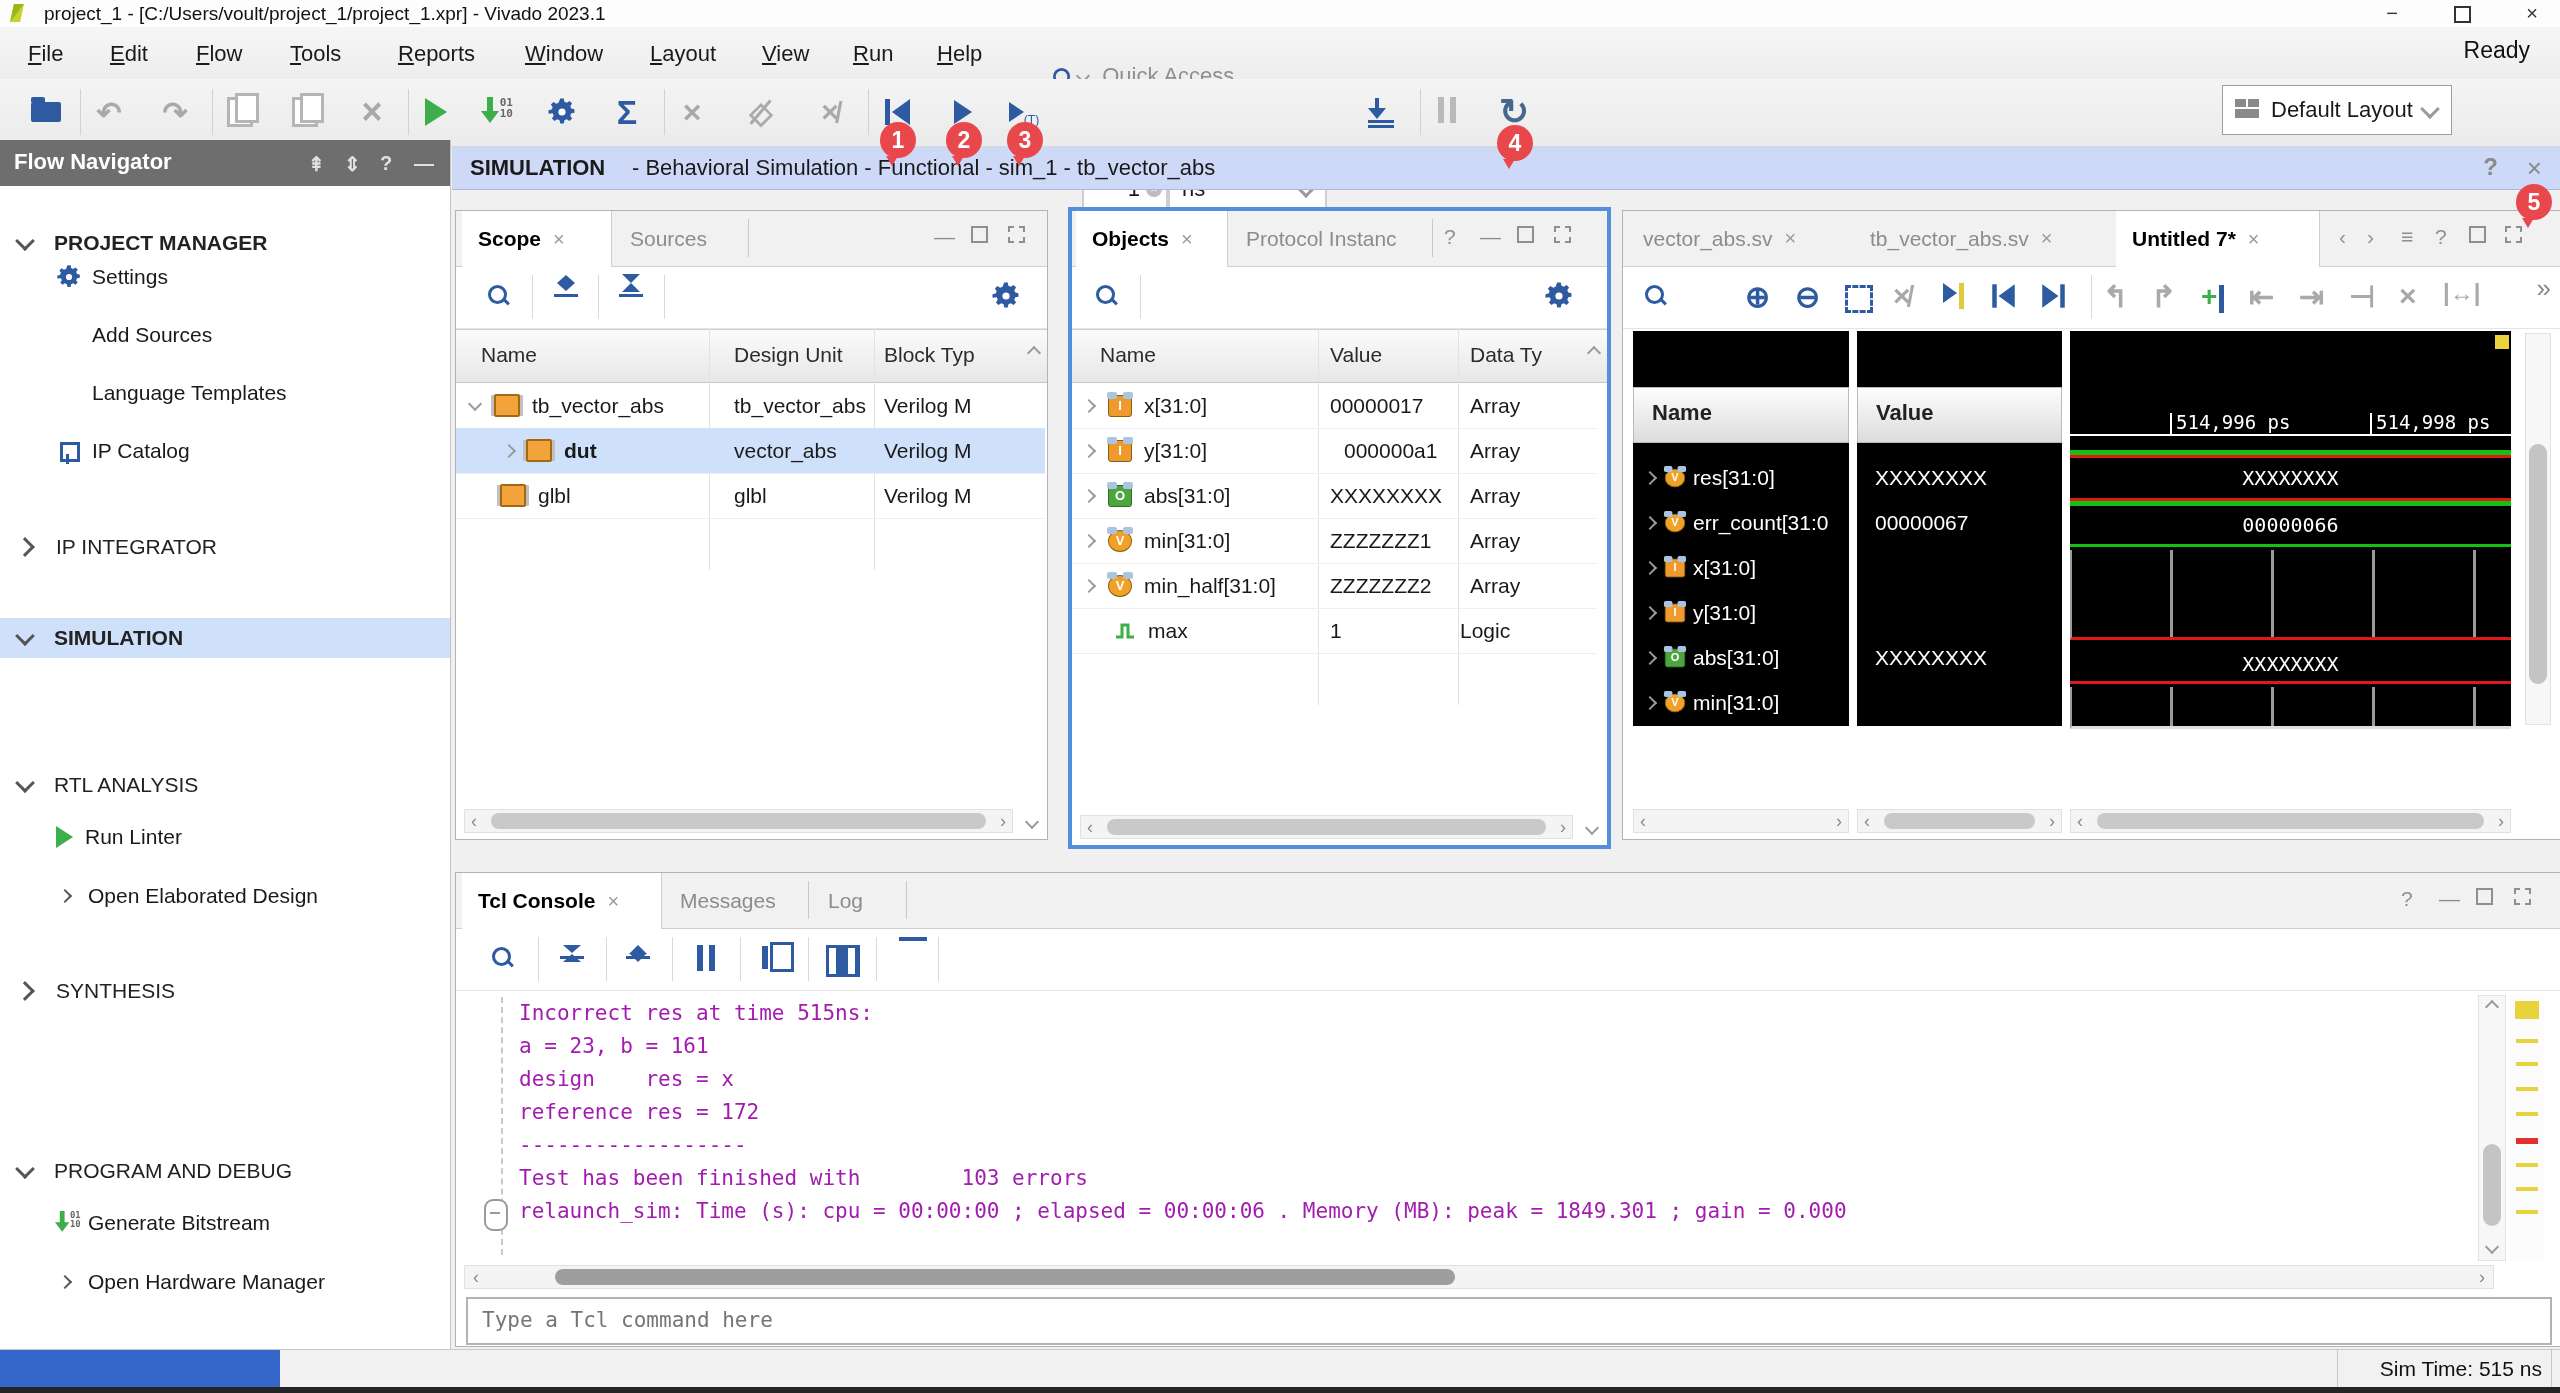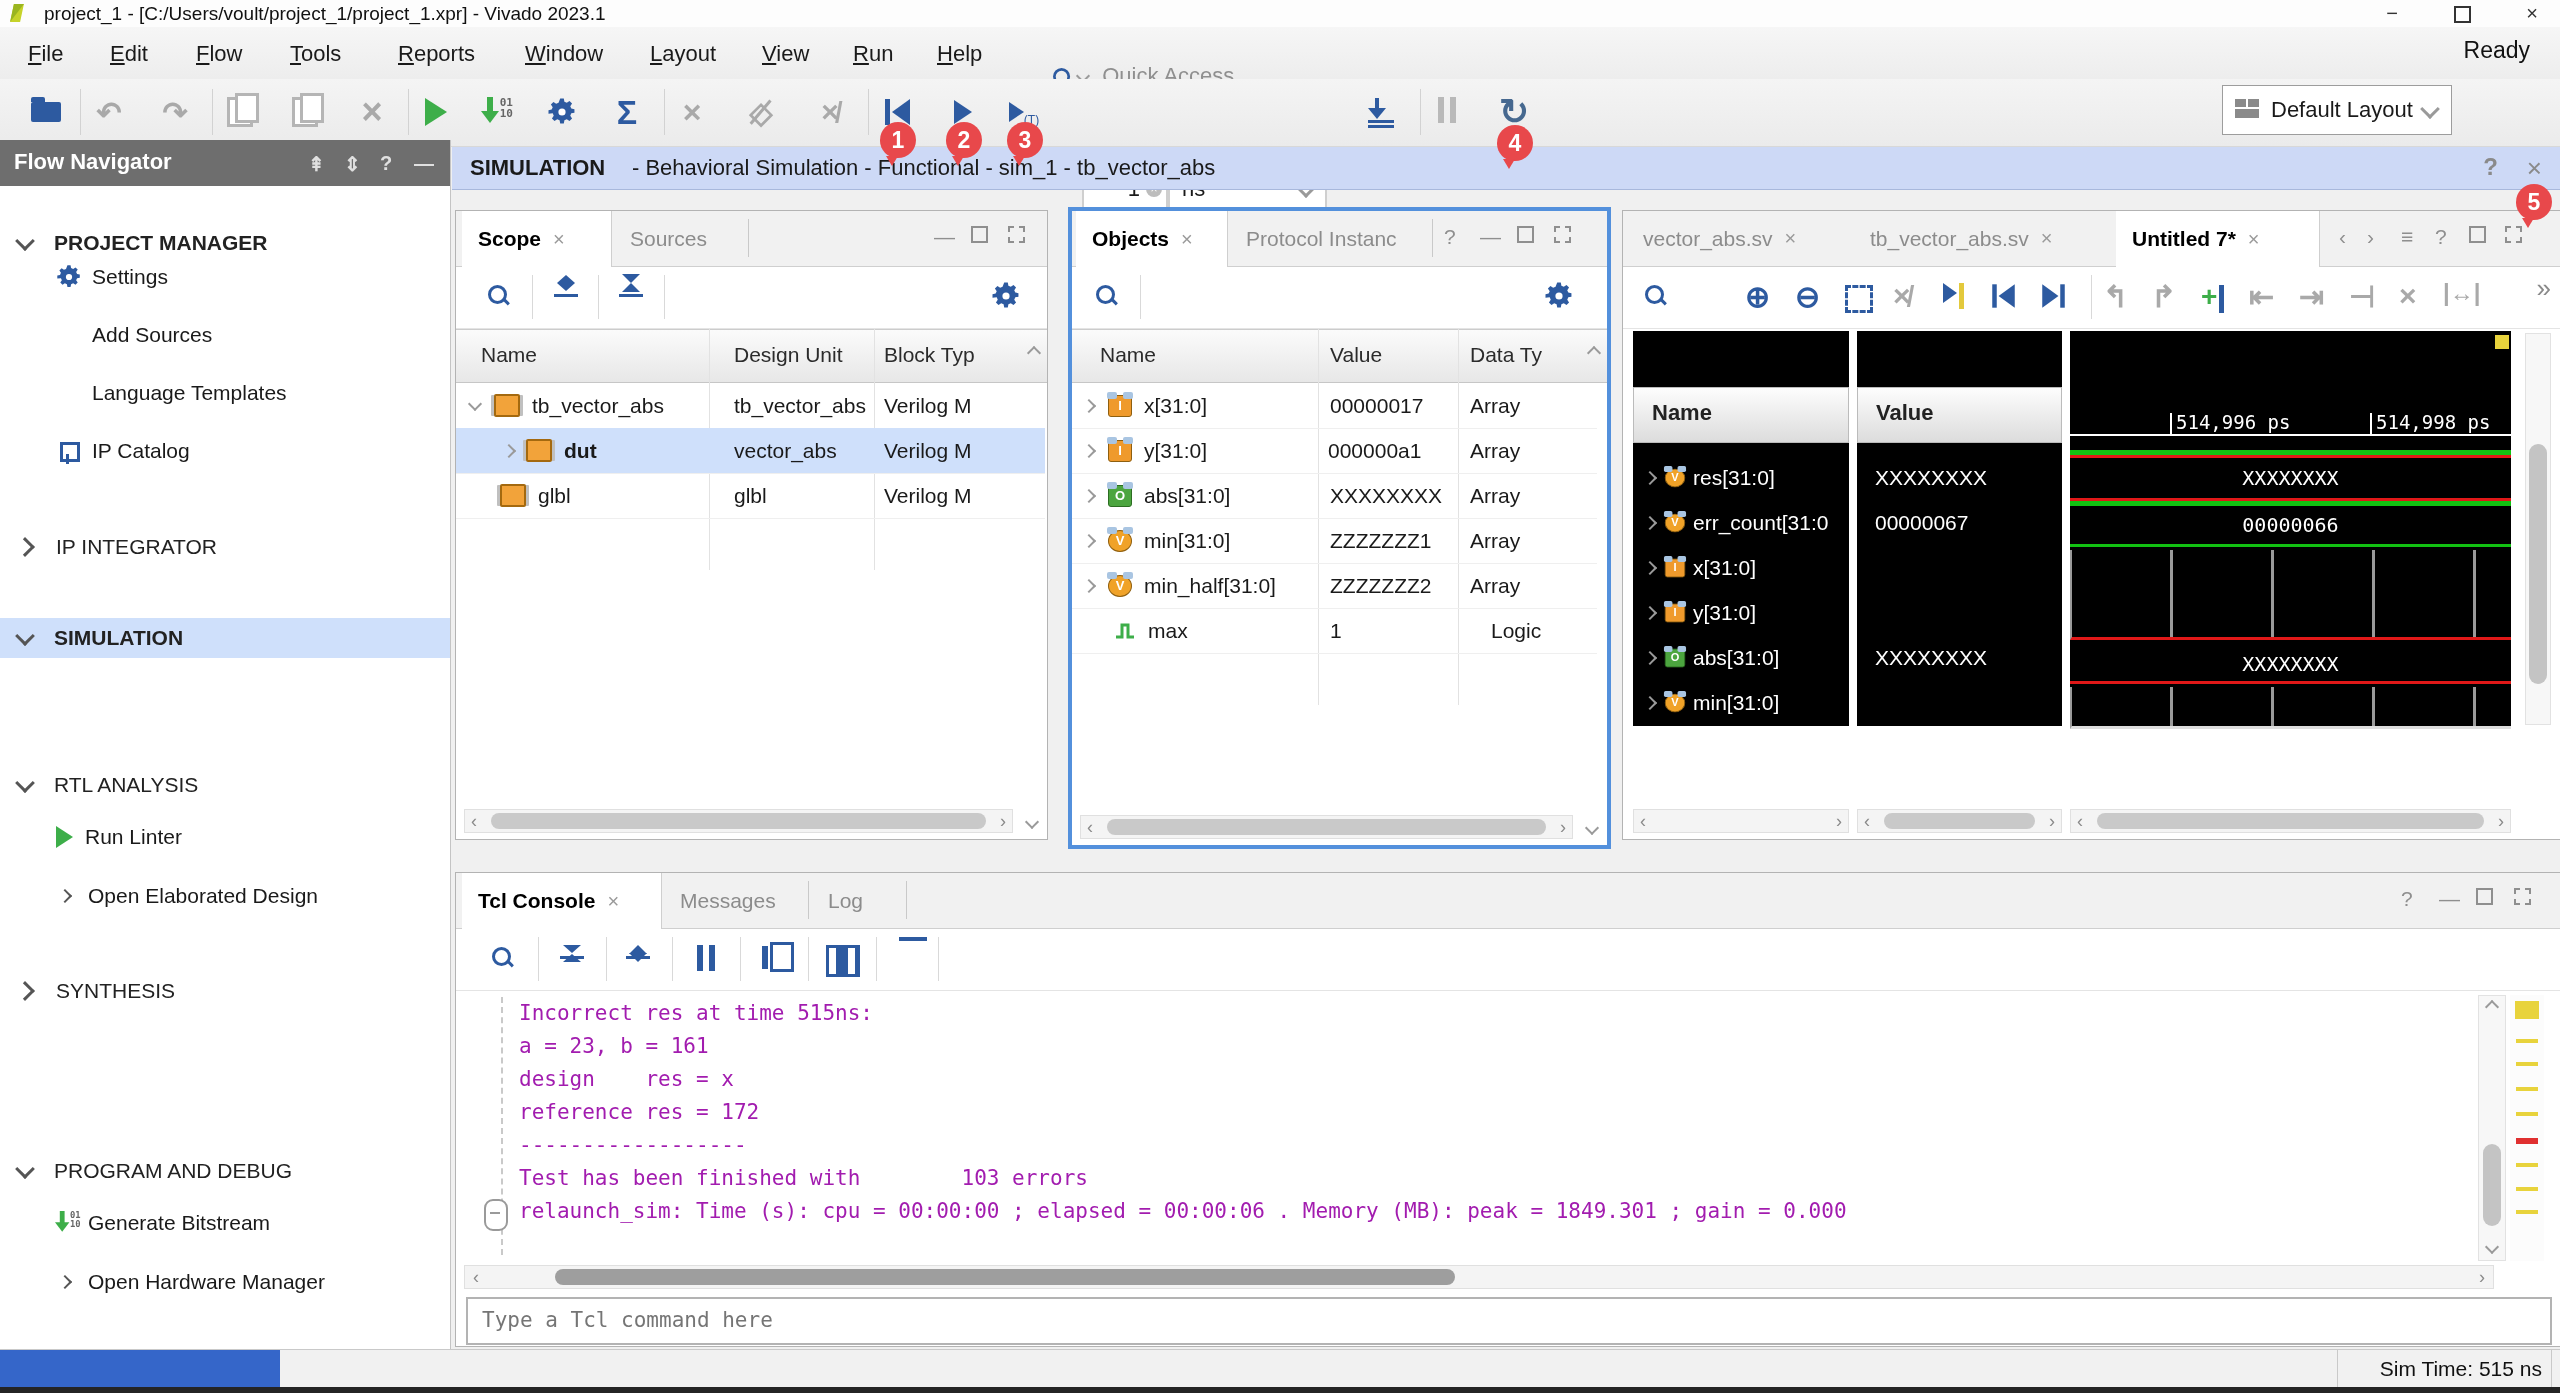--- a/index.html
+++ b/index.html
@@ -443,7 +443,7 @@
       <span class="chev small r gray" style="margin:0 14px 0 12px;"></span>
         <span class="port in">I</span>
       <span style="margin-left:12px;">y[31:0]</span>
-      <span style="position:absolute;left:256px;">000000a1</span>
+      <span style="position:absolute;left:272px;">000000a1</span>
       <span style="position:absolute;left:398px;">Array</span>
     </div>
     <div class="trow" style="top:262px;width:525px;">

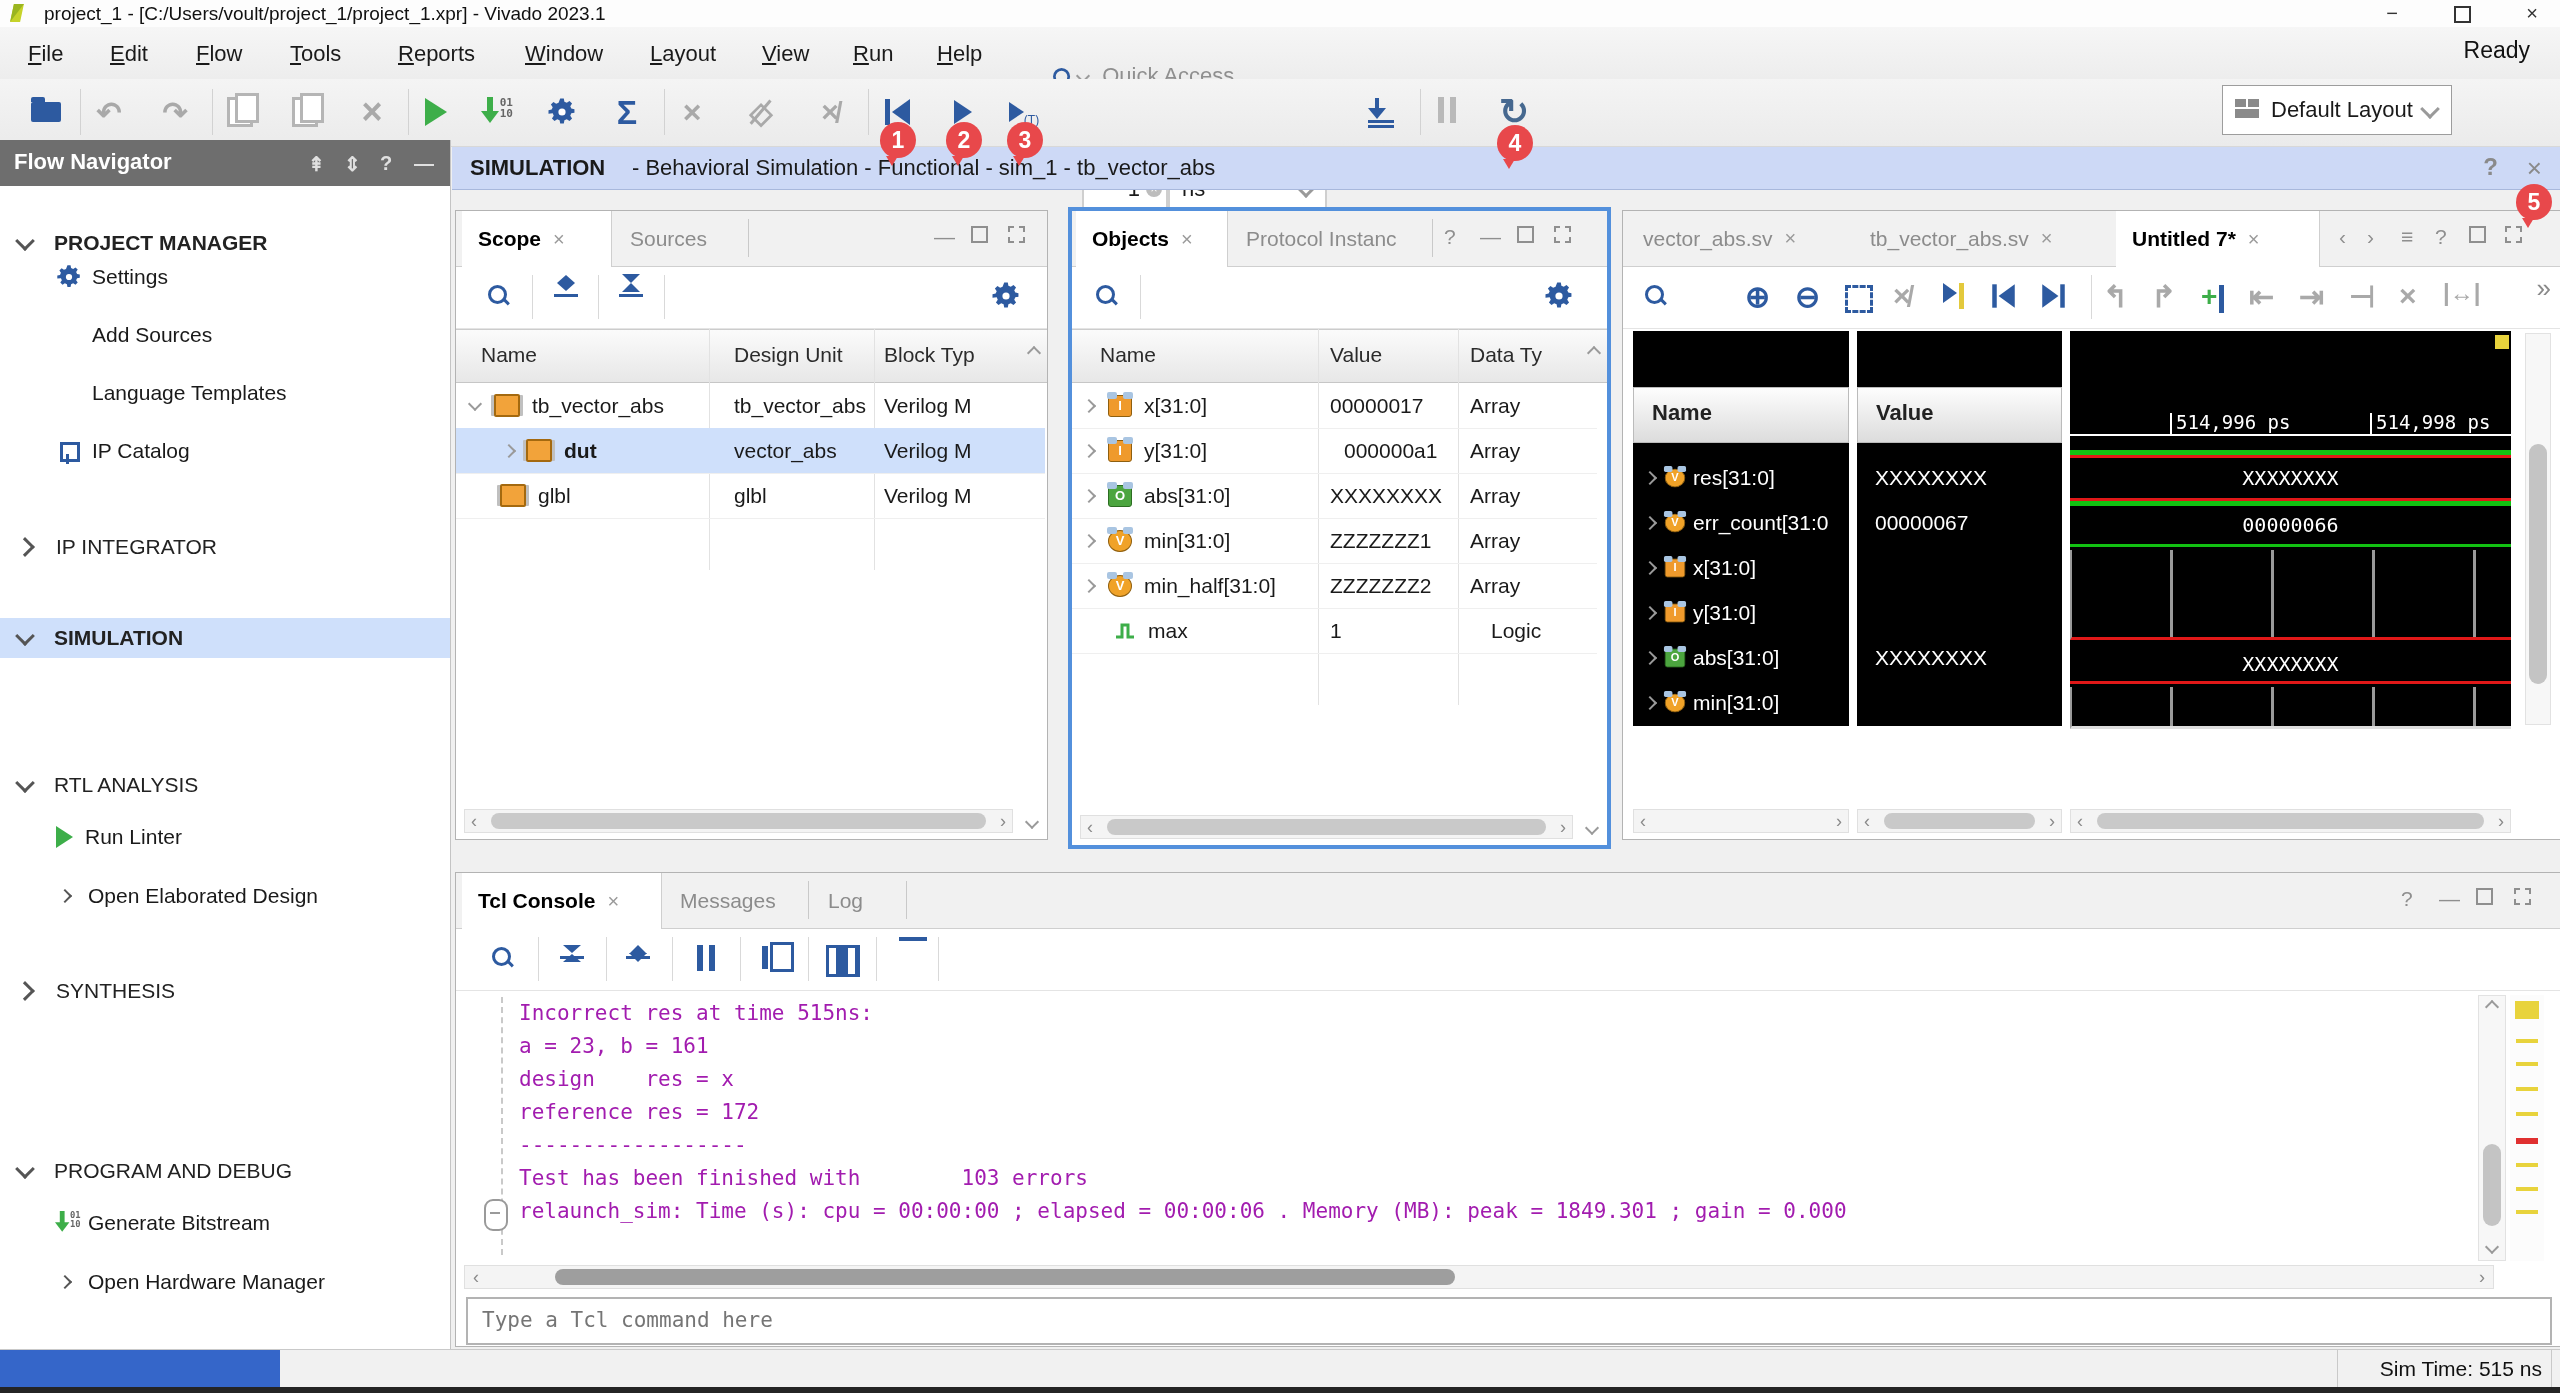--- a/index.html
+++ b/index.html
@@ -473,7 +473,7 @@
         </svg>
       <span style="margin-left:12px;">max</span>
       <span style="position:absolute;left:258px;">1</span>
-      <span style="position:absolute;left:419px;">Logic</span>
+      <span style="position:absolute;left:388px;">Logic</span>
     </div>
     <div class="hscroll" style="left:8px;right:34px;bottom:6px;">
       <span class="sarrow" style="left:6px;">‹</span>

